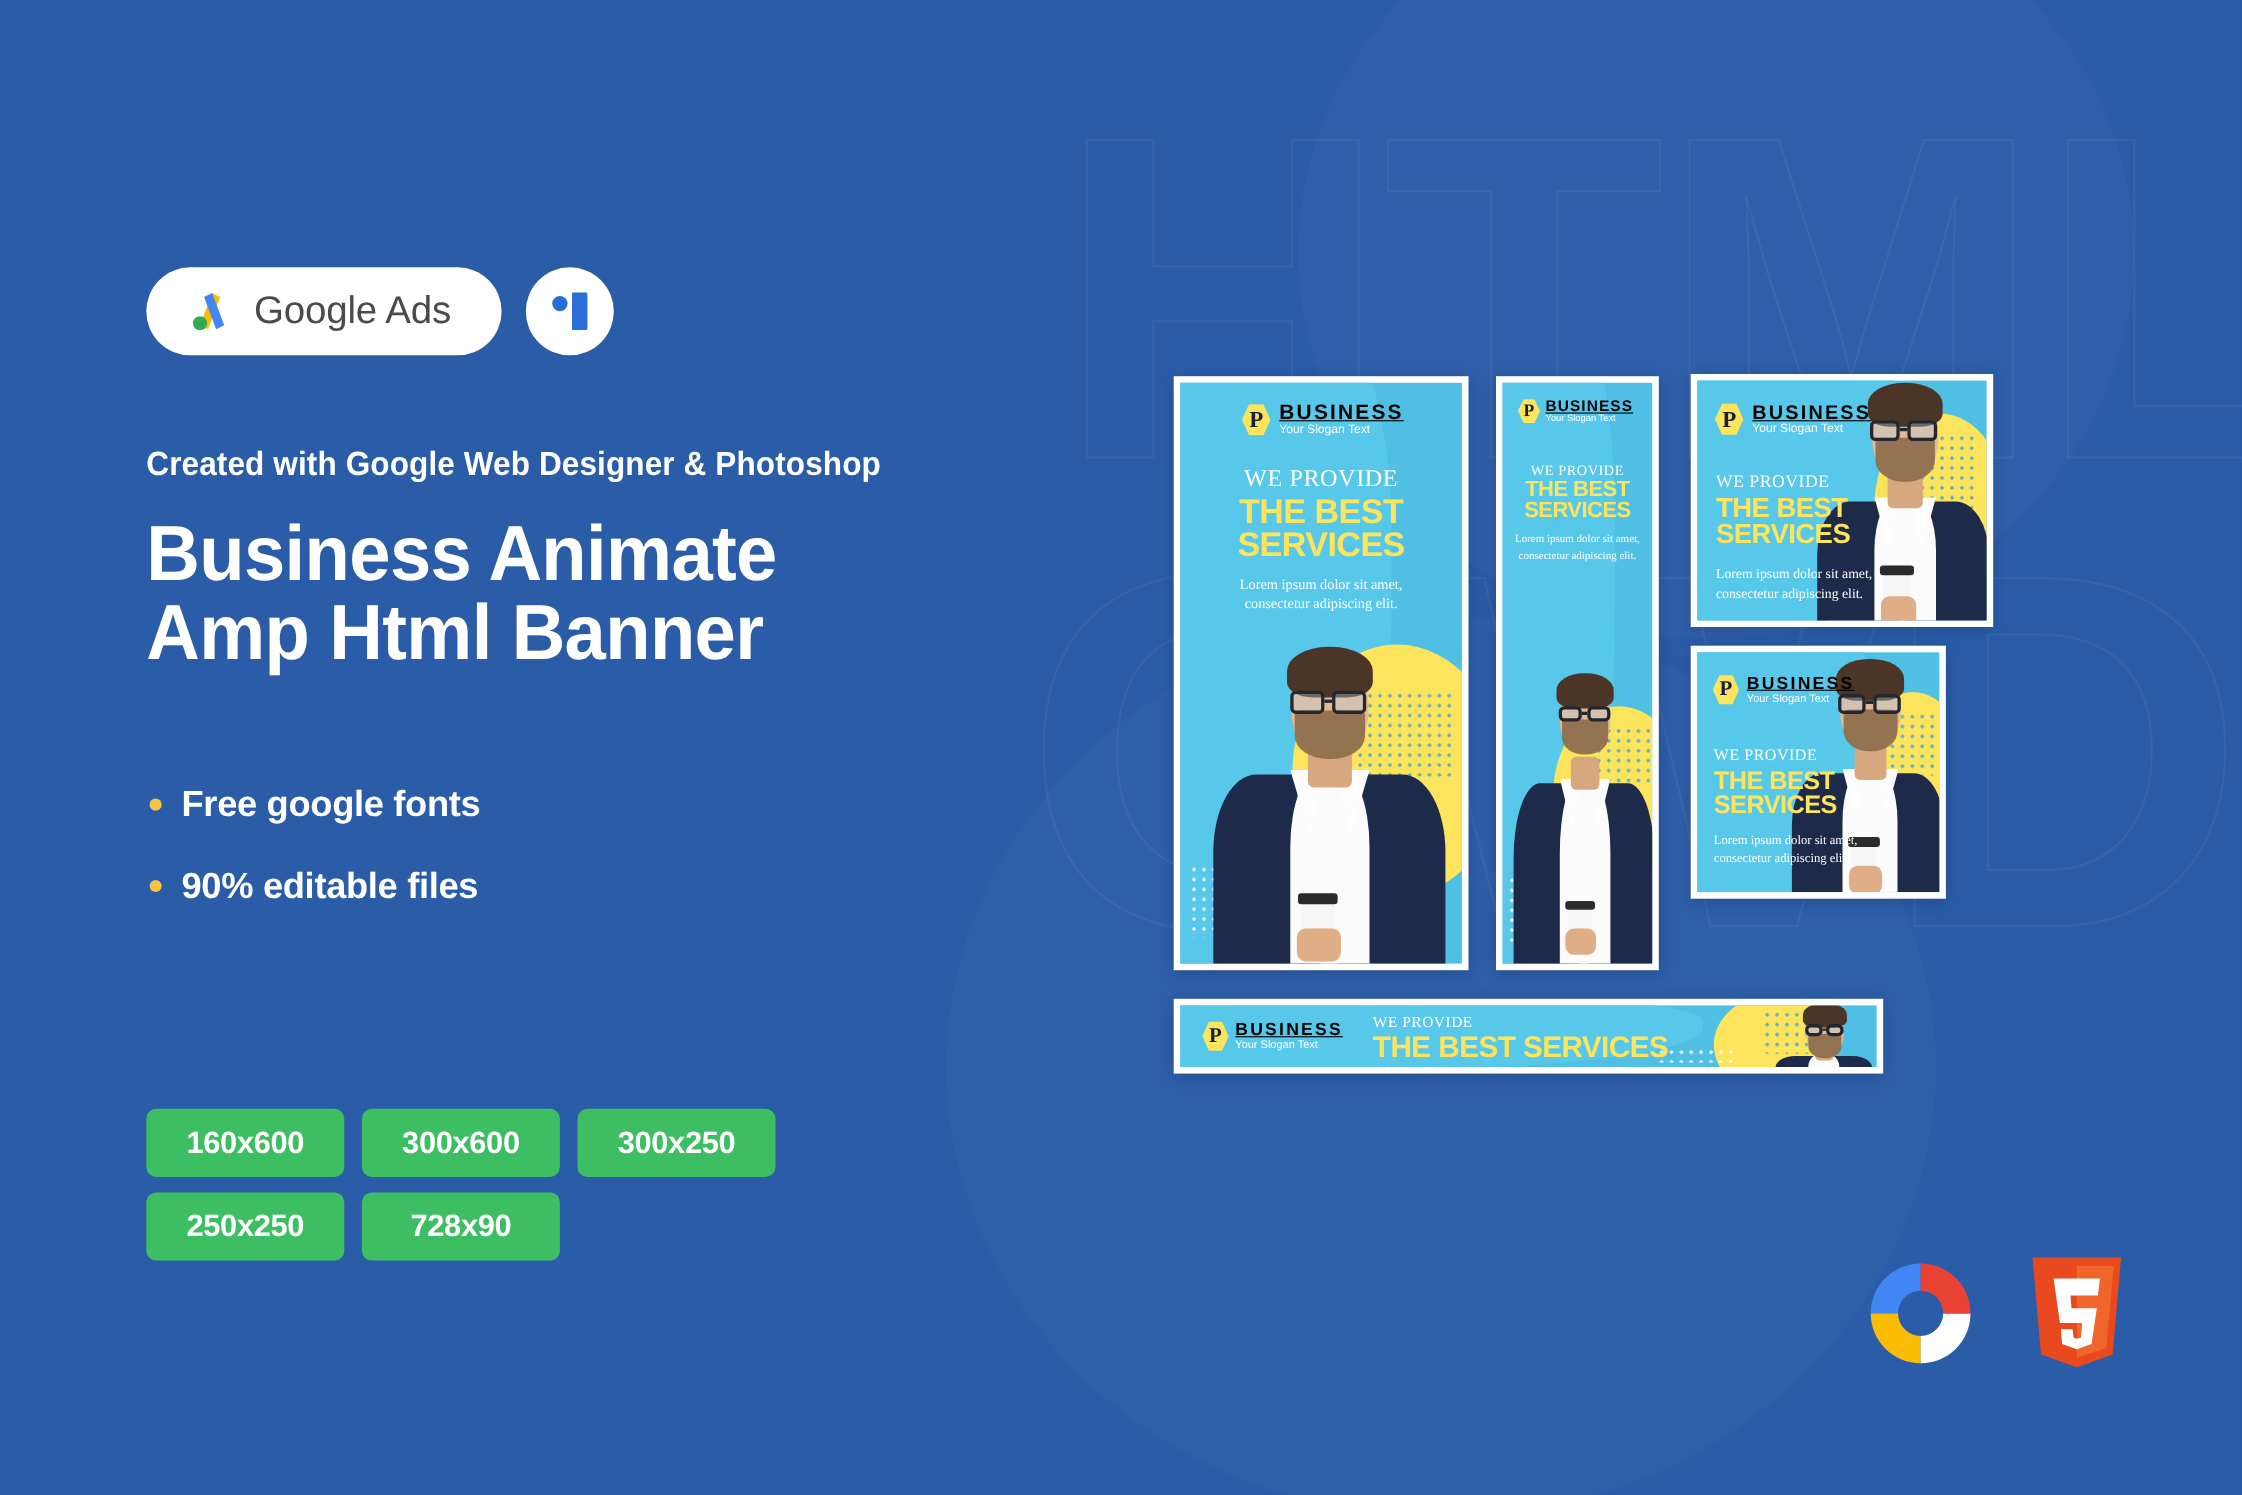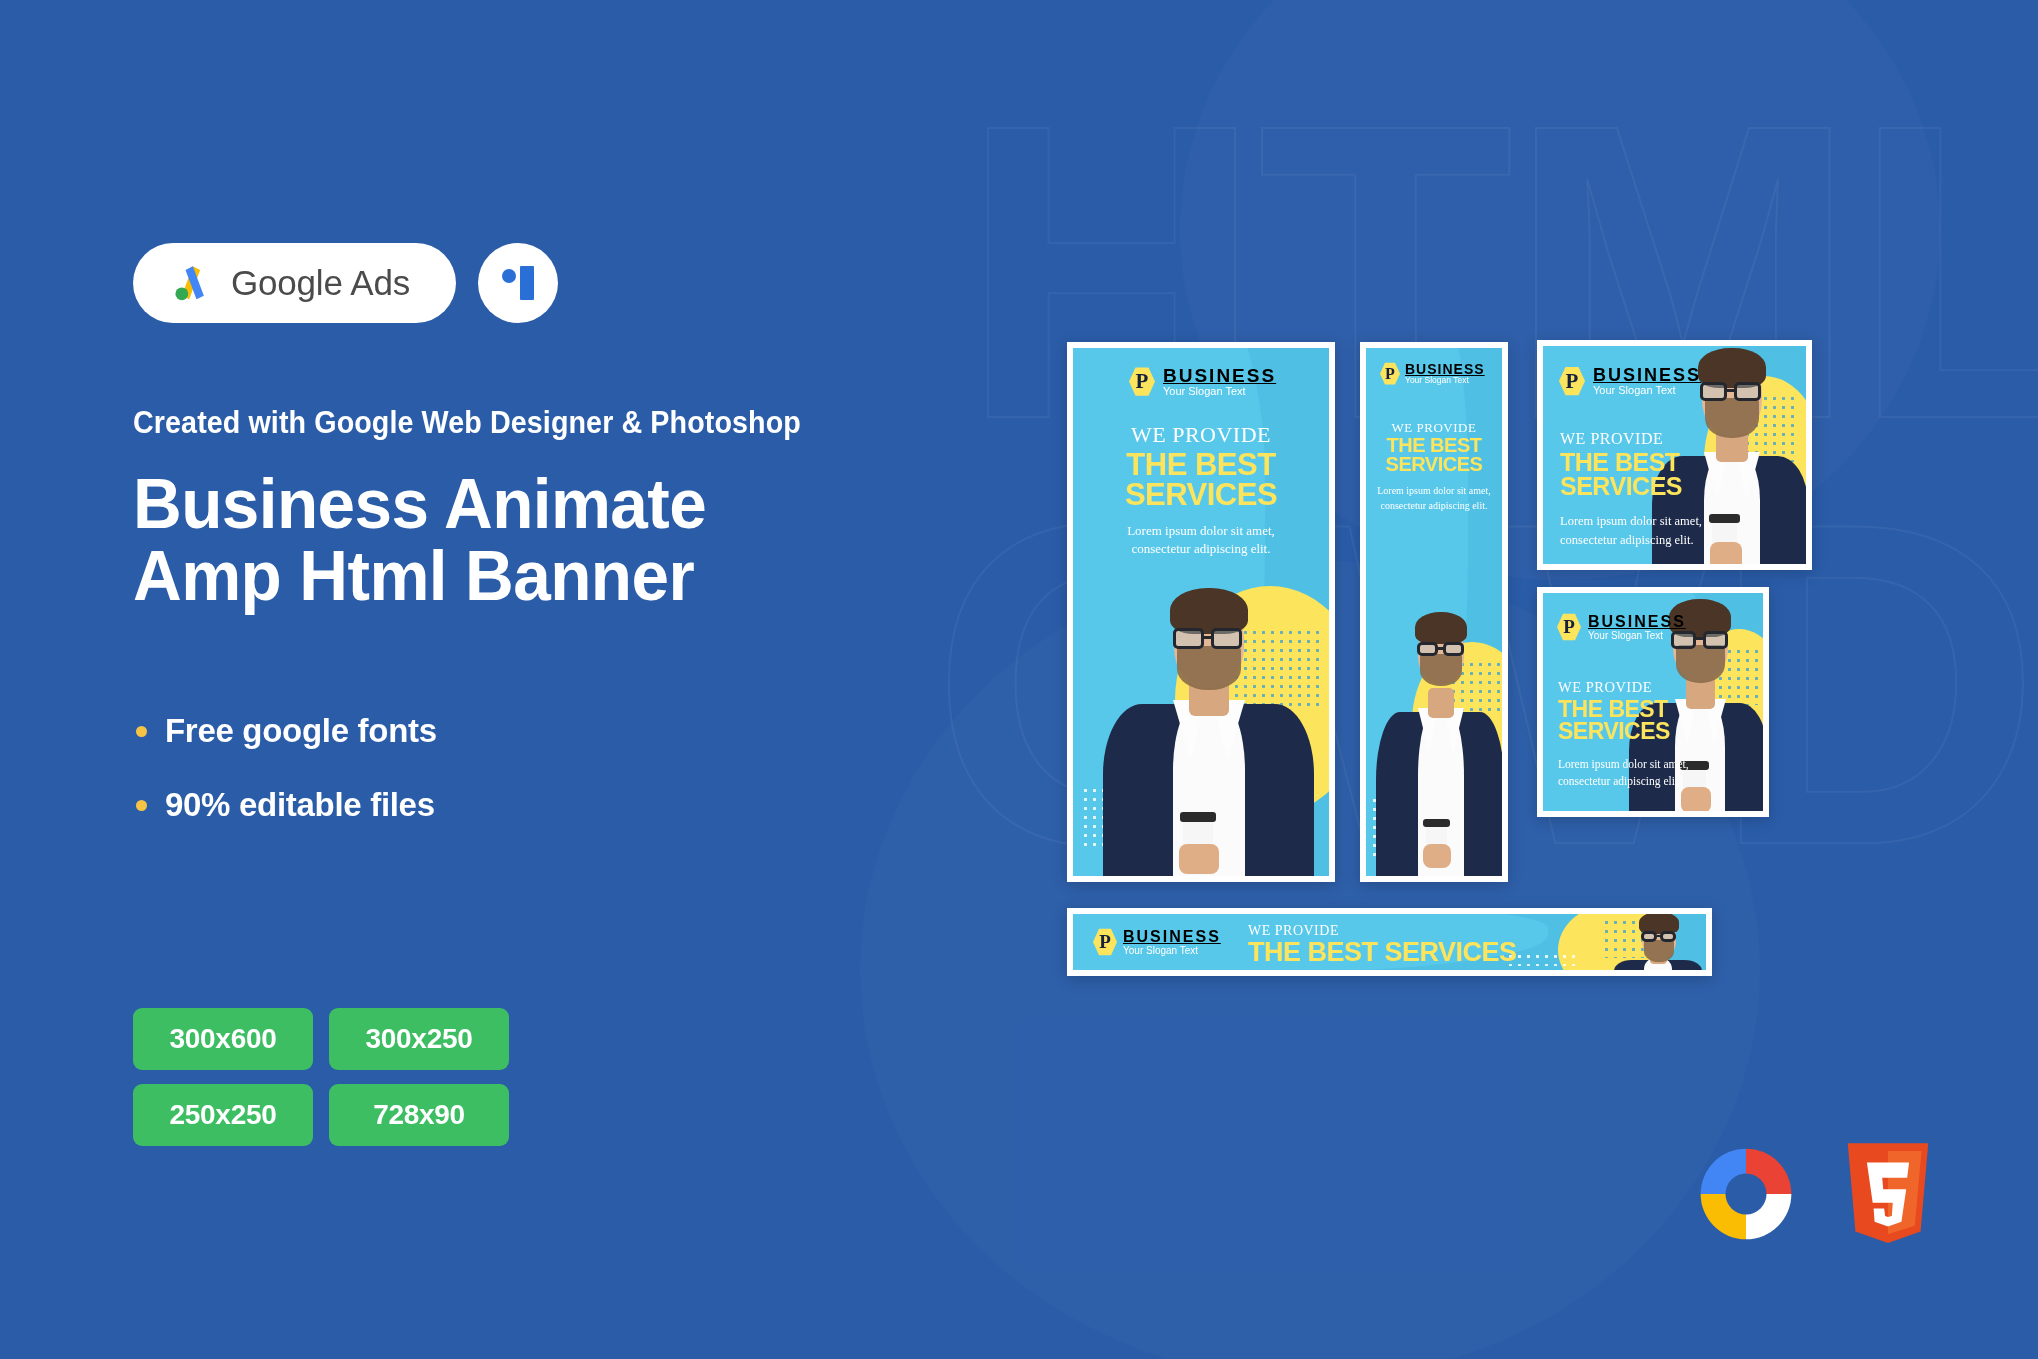--- a/index.html
+++ b/index.html
@@ -168,6 +168,7 @@
 
 <div class="sizes">
   <div class="size-row">
+    <div class="size-chip">160x600</div>
     <div class="size-chip">300x600</div>
     <div class="size-chip">300x250</div>
   </div>

